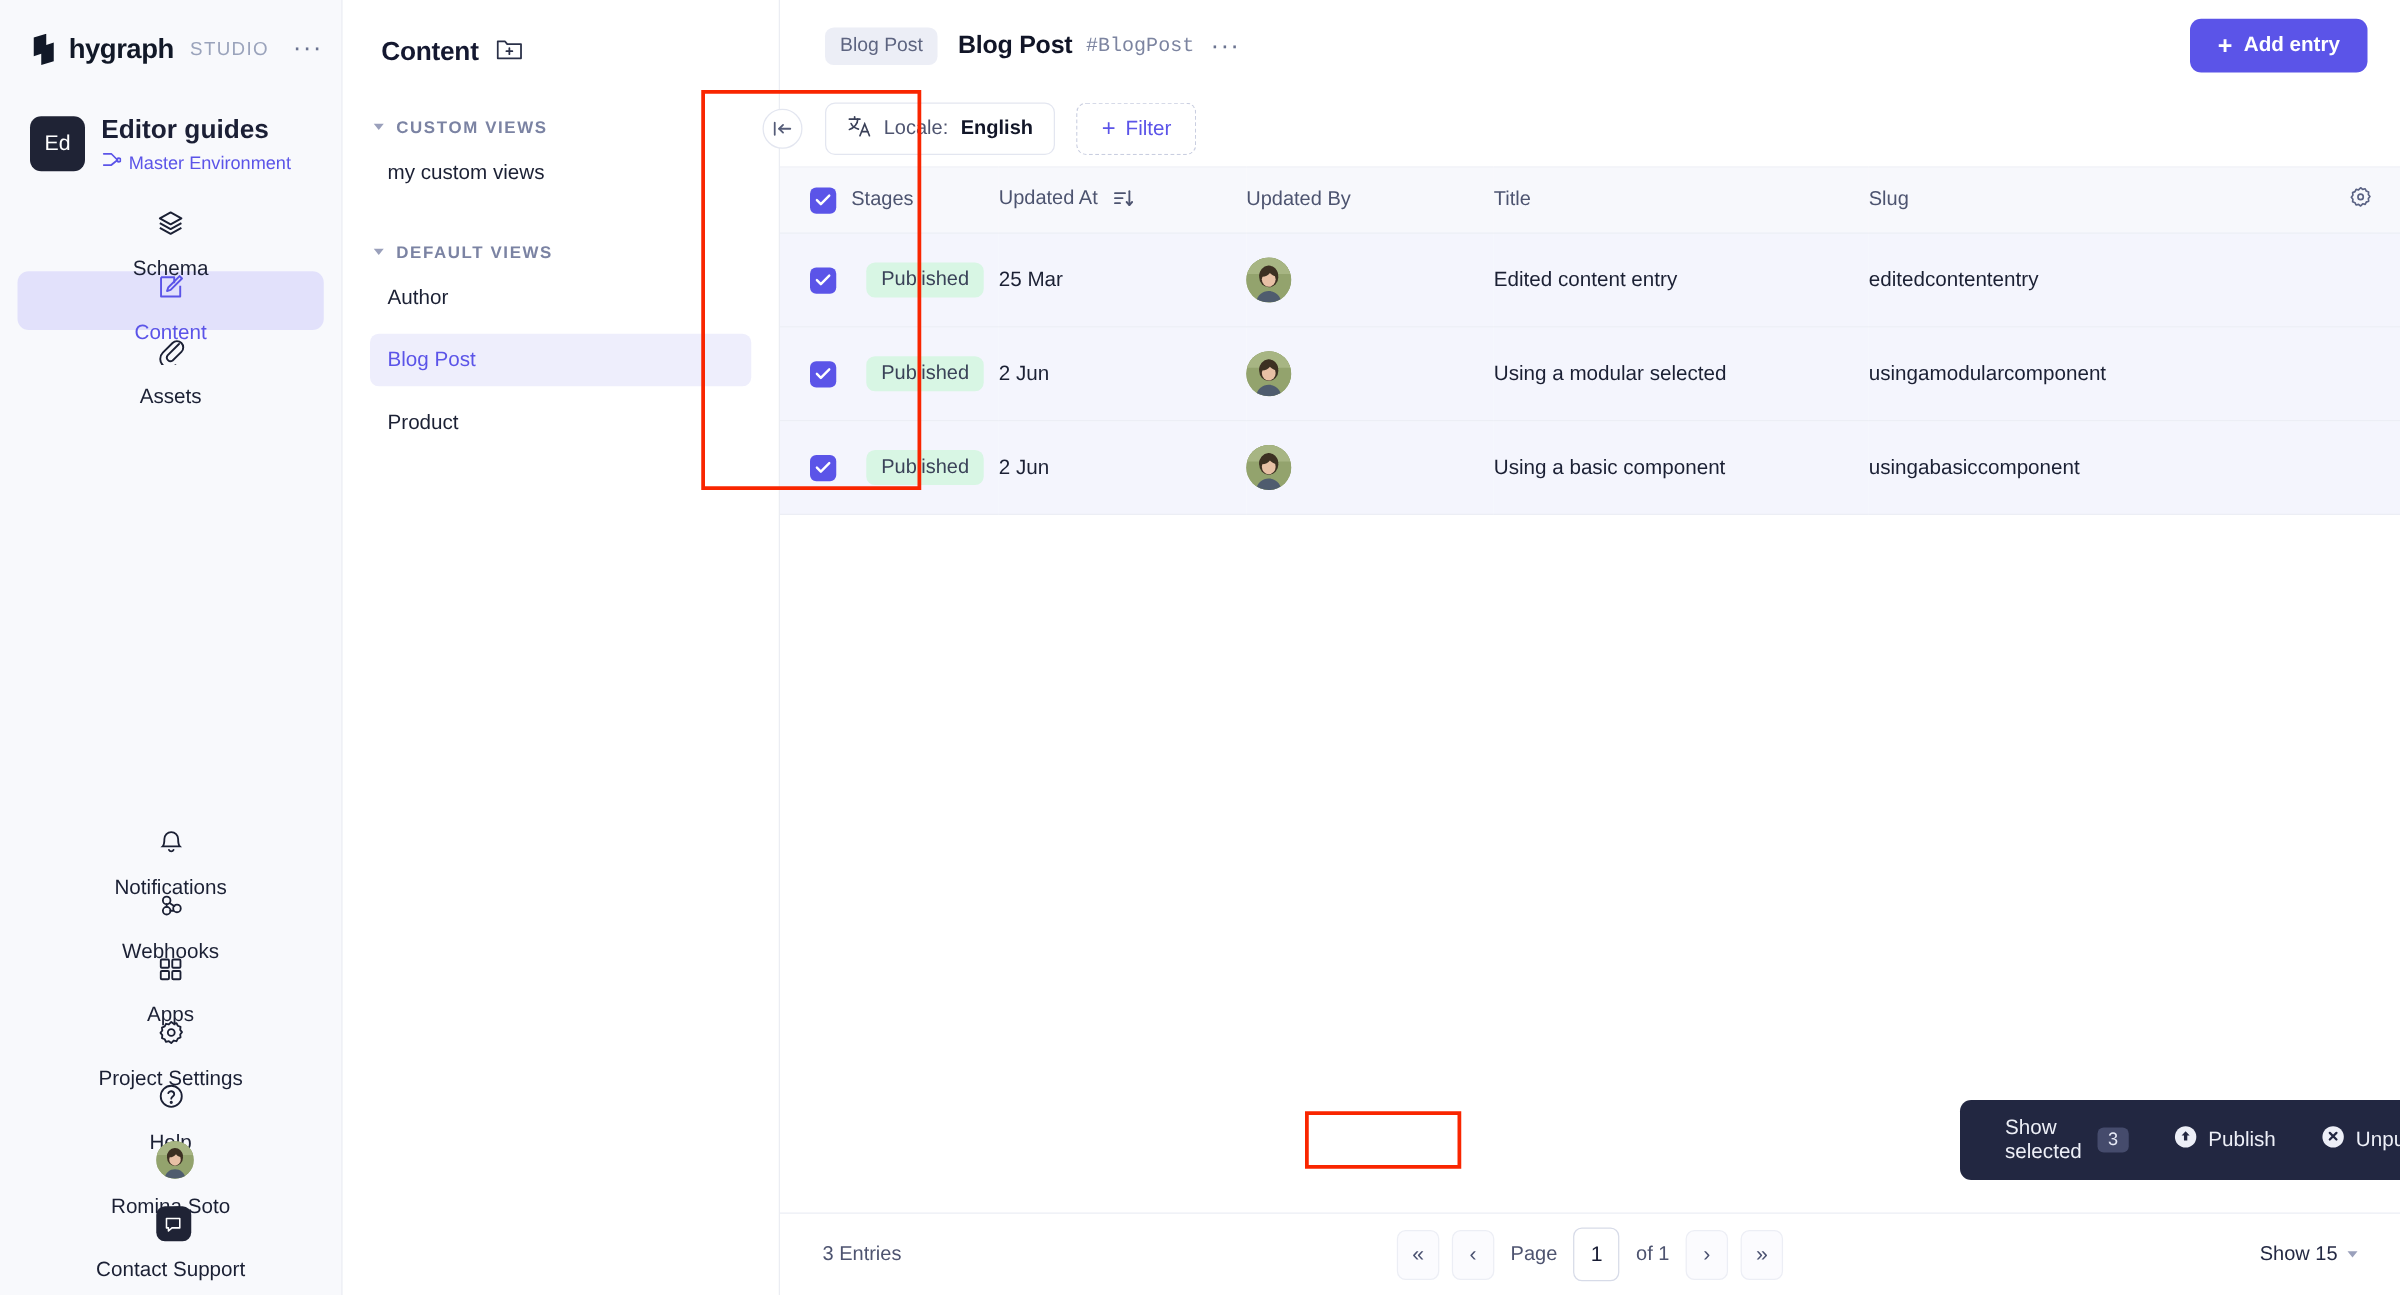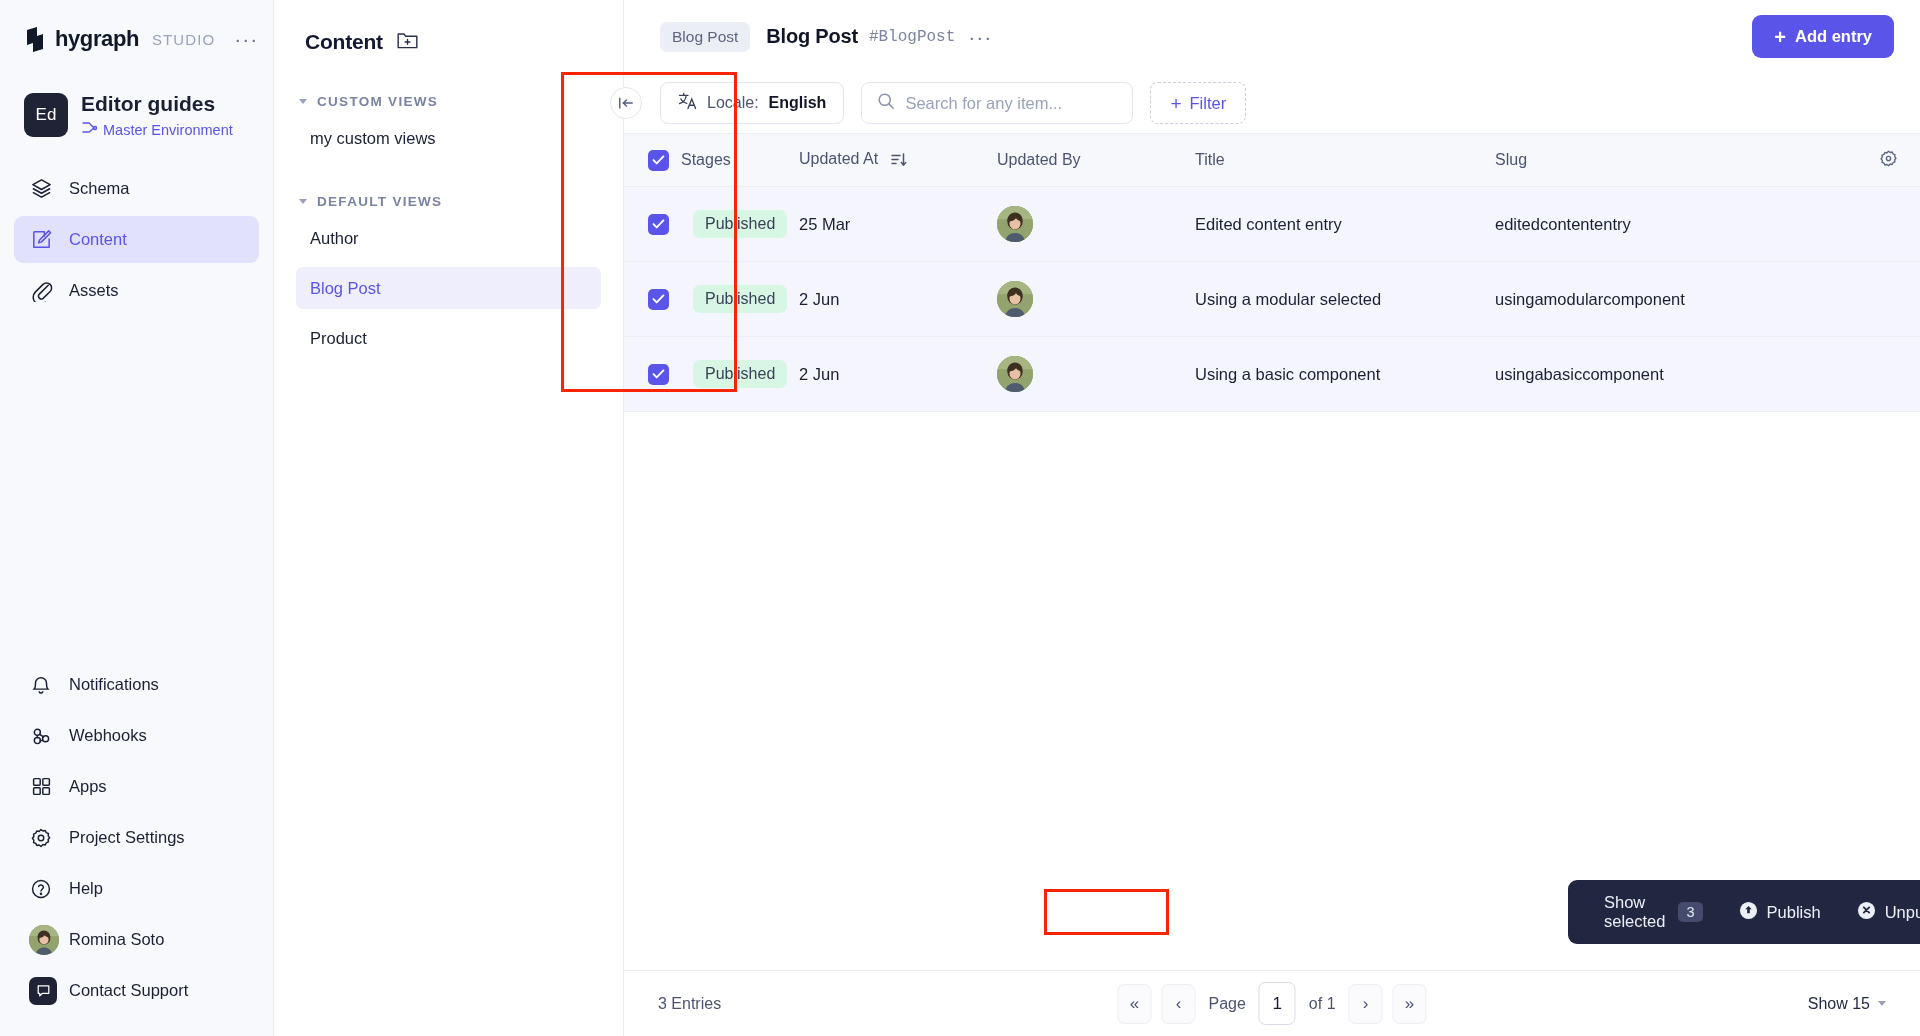--- a/index.html
+++ b/index.html
@@ -410,15 +410,6 @@
         </span>
         <span class="locale-label">Locale:</span>
         <span class="locale-value">English</span>
-      </div>
-      <div class="search-box">
-        <span>
-          <svg width="18" height="18" viewBox="0 0 20 20" fill="none" stroke="#8c93ae" stroke-width="1.7" stroke-linecap="round">
-            <circle cx="8.6" cy="8.6" r="6.2"></circle>
-              <path d="M13.2 13.2L18 18"></path>
-          </svg>
-        </span>
-        <input type="text" placeholder="Search for any item..." style="">
       </div>
       <div class="filter-btn">
         <span style="font-size:19px;line-height:1">+</span>

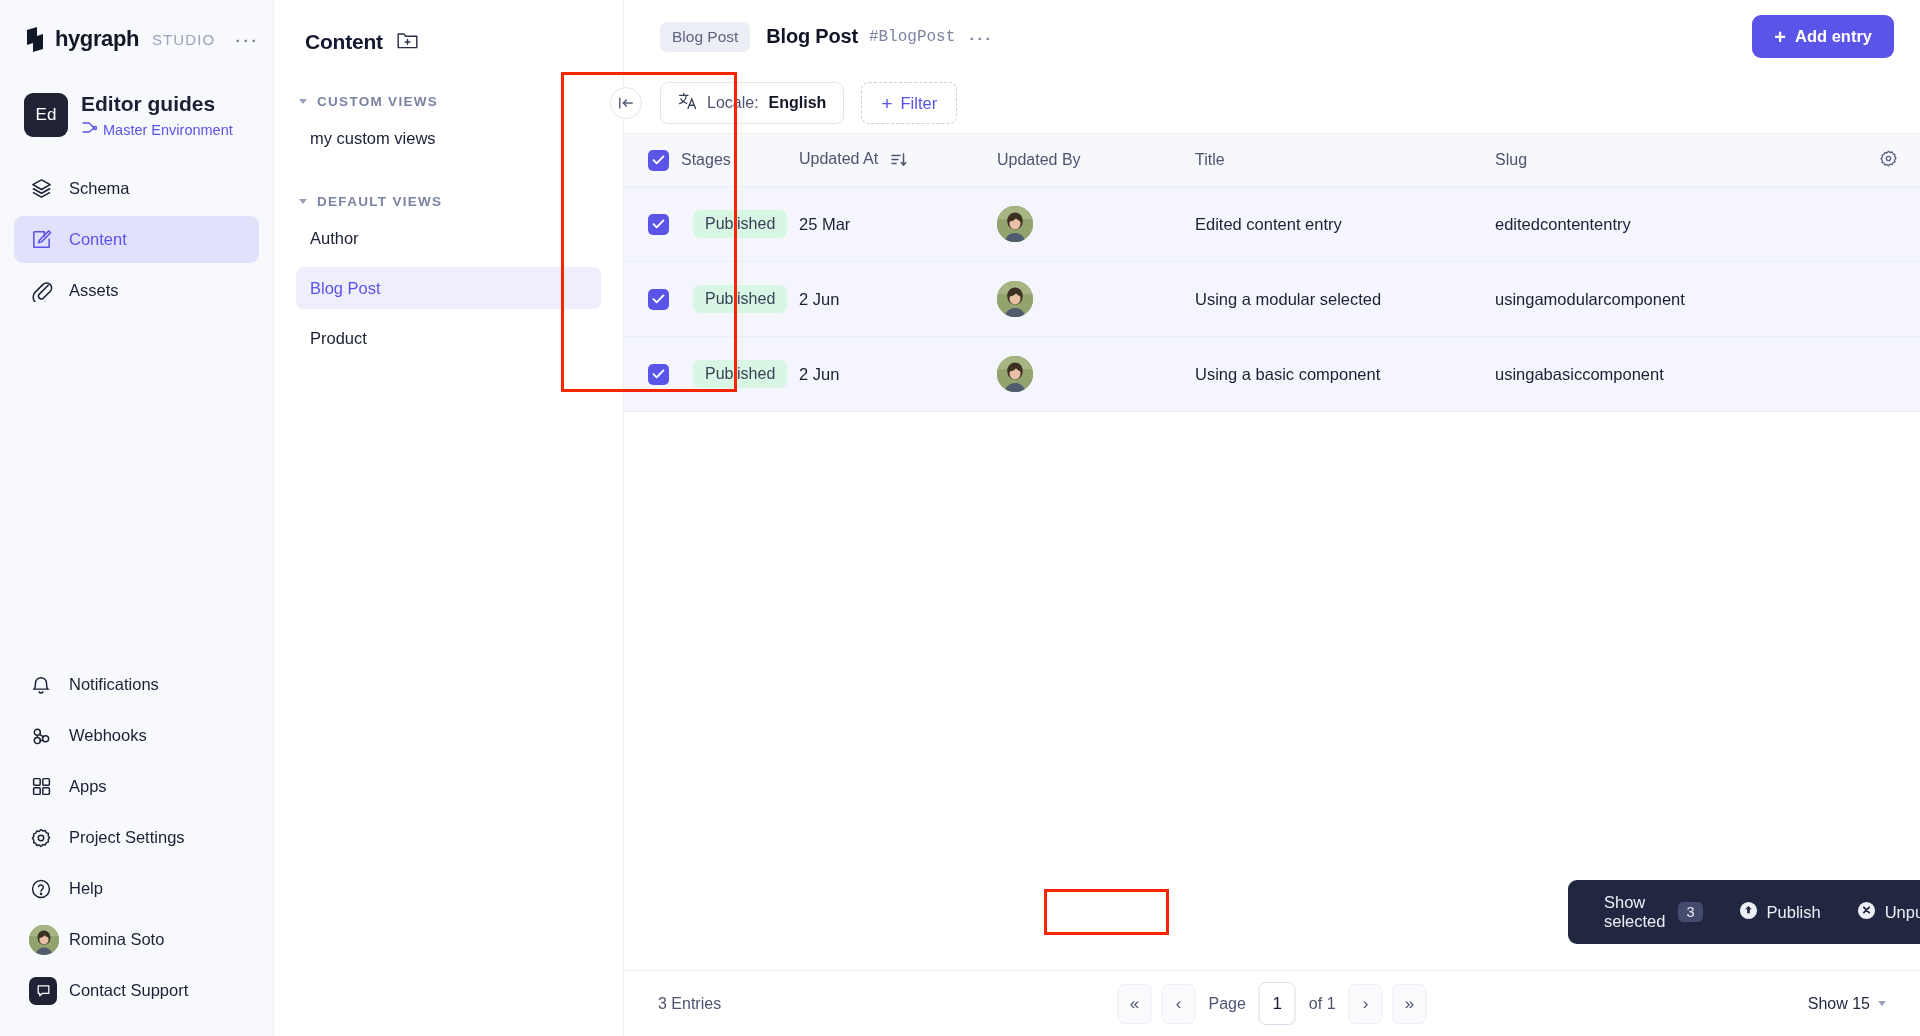--- a/index.html
+++ b/index.html
@@ -40,7 +40,7 @@
   .nav-item {
     display:flex; align-items:center; gap:16px;
     height:47px; padding:0 15px; border-radius:9px;
-    color:#1b2034; font-size:16.5px; cursor:pointer; margin-bottom:4px;
+    color:#1b2034; font-size:16.5px; cursor:pointer; margin-bottom:4px;flex-direction:column;
   }
   .nav-item .ico { width:24px; height:24px; flex:0 0 24px; display:flex; align-items:center; justify-content:center; }
   .nav-item.active { background:#e2e1fb; color:#5b54e8; }

